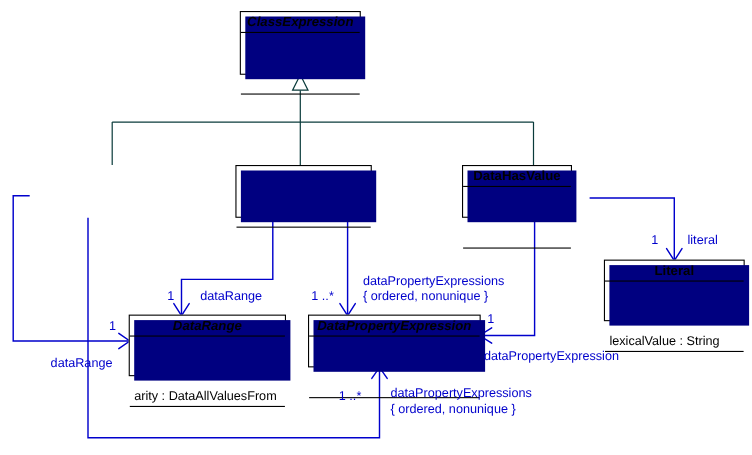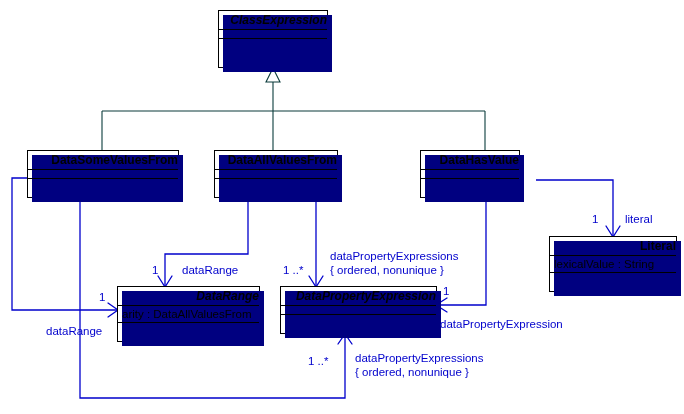--- a/index.html
+++ b/index.html
@@ -46,7 +46,7 @@
     box-sizing: border-box;
     height: 19px;
     line-height: 18px;
-    text-align: right;
+    text-align: center;
     font-size: 12px;
     font-weight: bold;
     color: #000000;

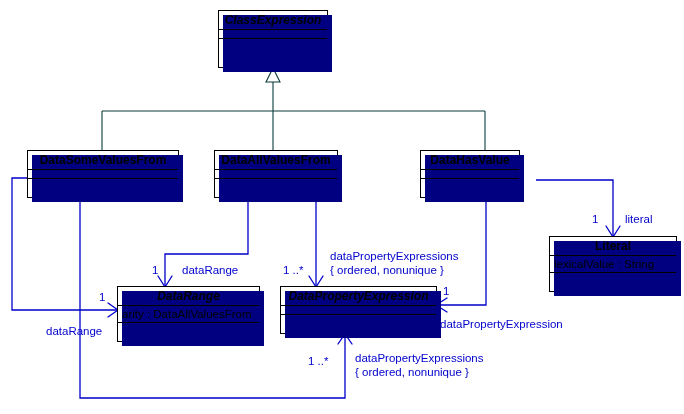--- a/index.html
+++ b/index.html
@@ -149,11 +149,6 @@
     <div class="uml-ops"></div>
   </div>
 
-  <div class="uml-class" style="left:27px; top:150px; width:152px; height:48px;">
-    <div class="uml-name">DataSomeValuesFrom</div>
-    <div class="uml-attrs empty"></div>
-    <div class="uml-ops"></div>
-  </div>
 
   <div class="uml-class" style="left:214px; top:150px; width:124px; height:48px;">
     <div class="uml-name">DataAllValuesFrom</div>

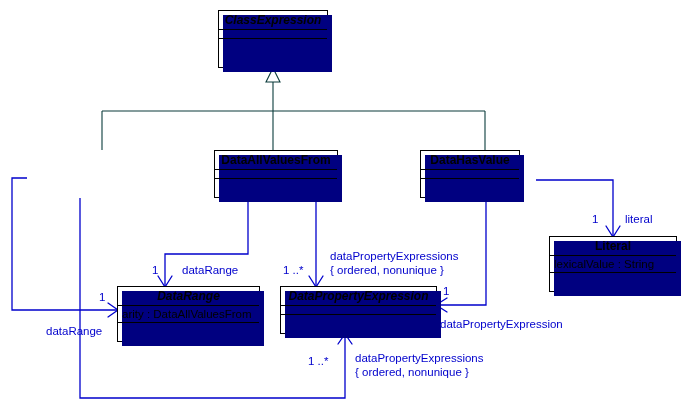--- a/index.html
+++ b/index.html
@@ -151,7 +151,6 @@
 
 
   <div class="uml-class" style="left:214px; top:150px; width:124px; height:48px;">
-    <div class="uml-name">DataAllValuesFrom</div>
     <div class="uml-attrs empty"></div>
     <div class="uml-ops"></div>
   </div>

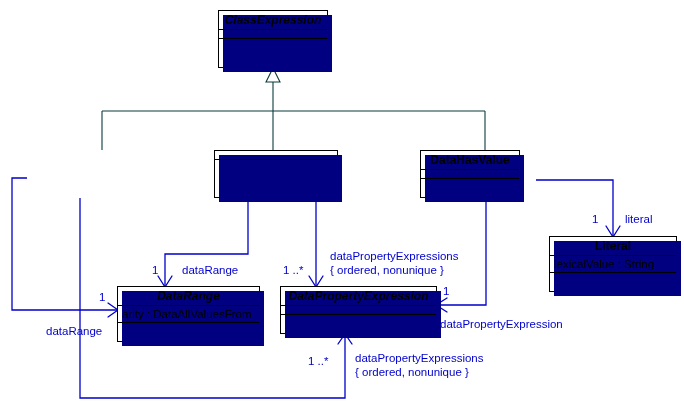--- a/index.html
+++ b/index.html
@@ -66,6 +66,7 @@
     line-height: 16px;
     white-space: nowrap;
     overflow: hidden;
+    margin-top: 47px;
   }
   .uml-attrs.empty {
     height: 9px;

